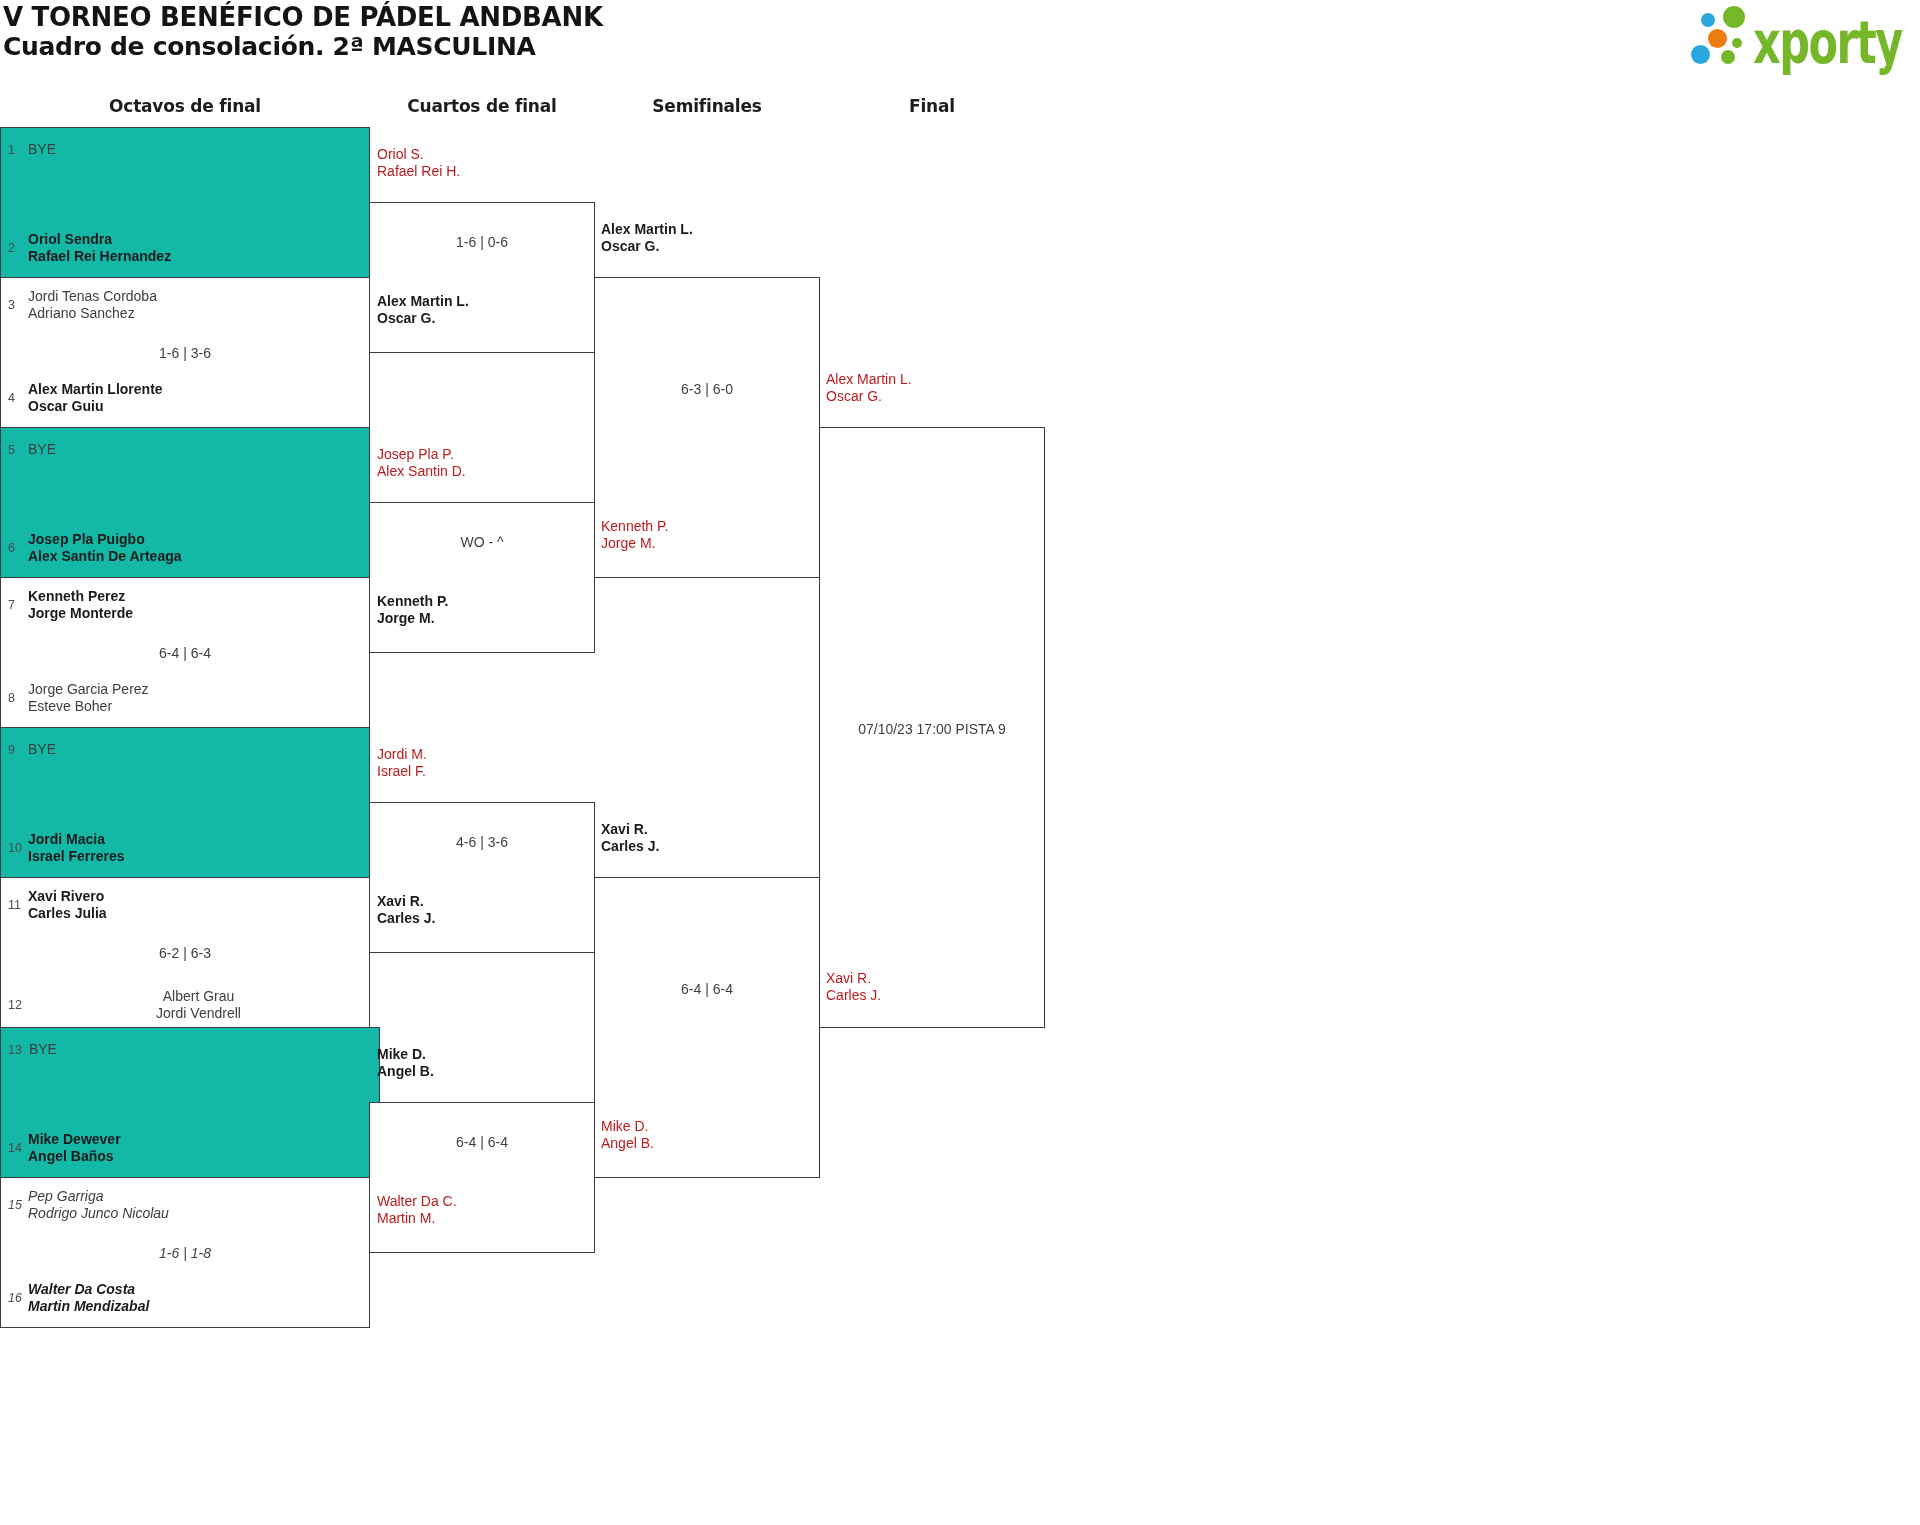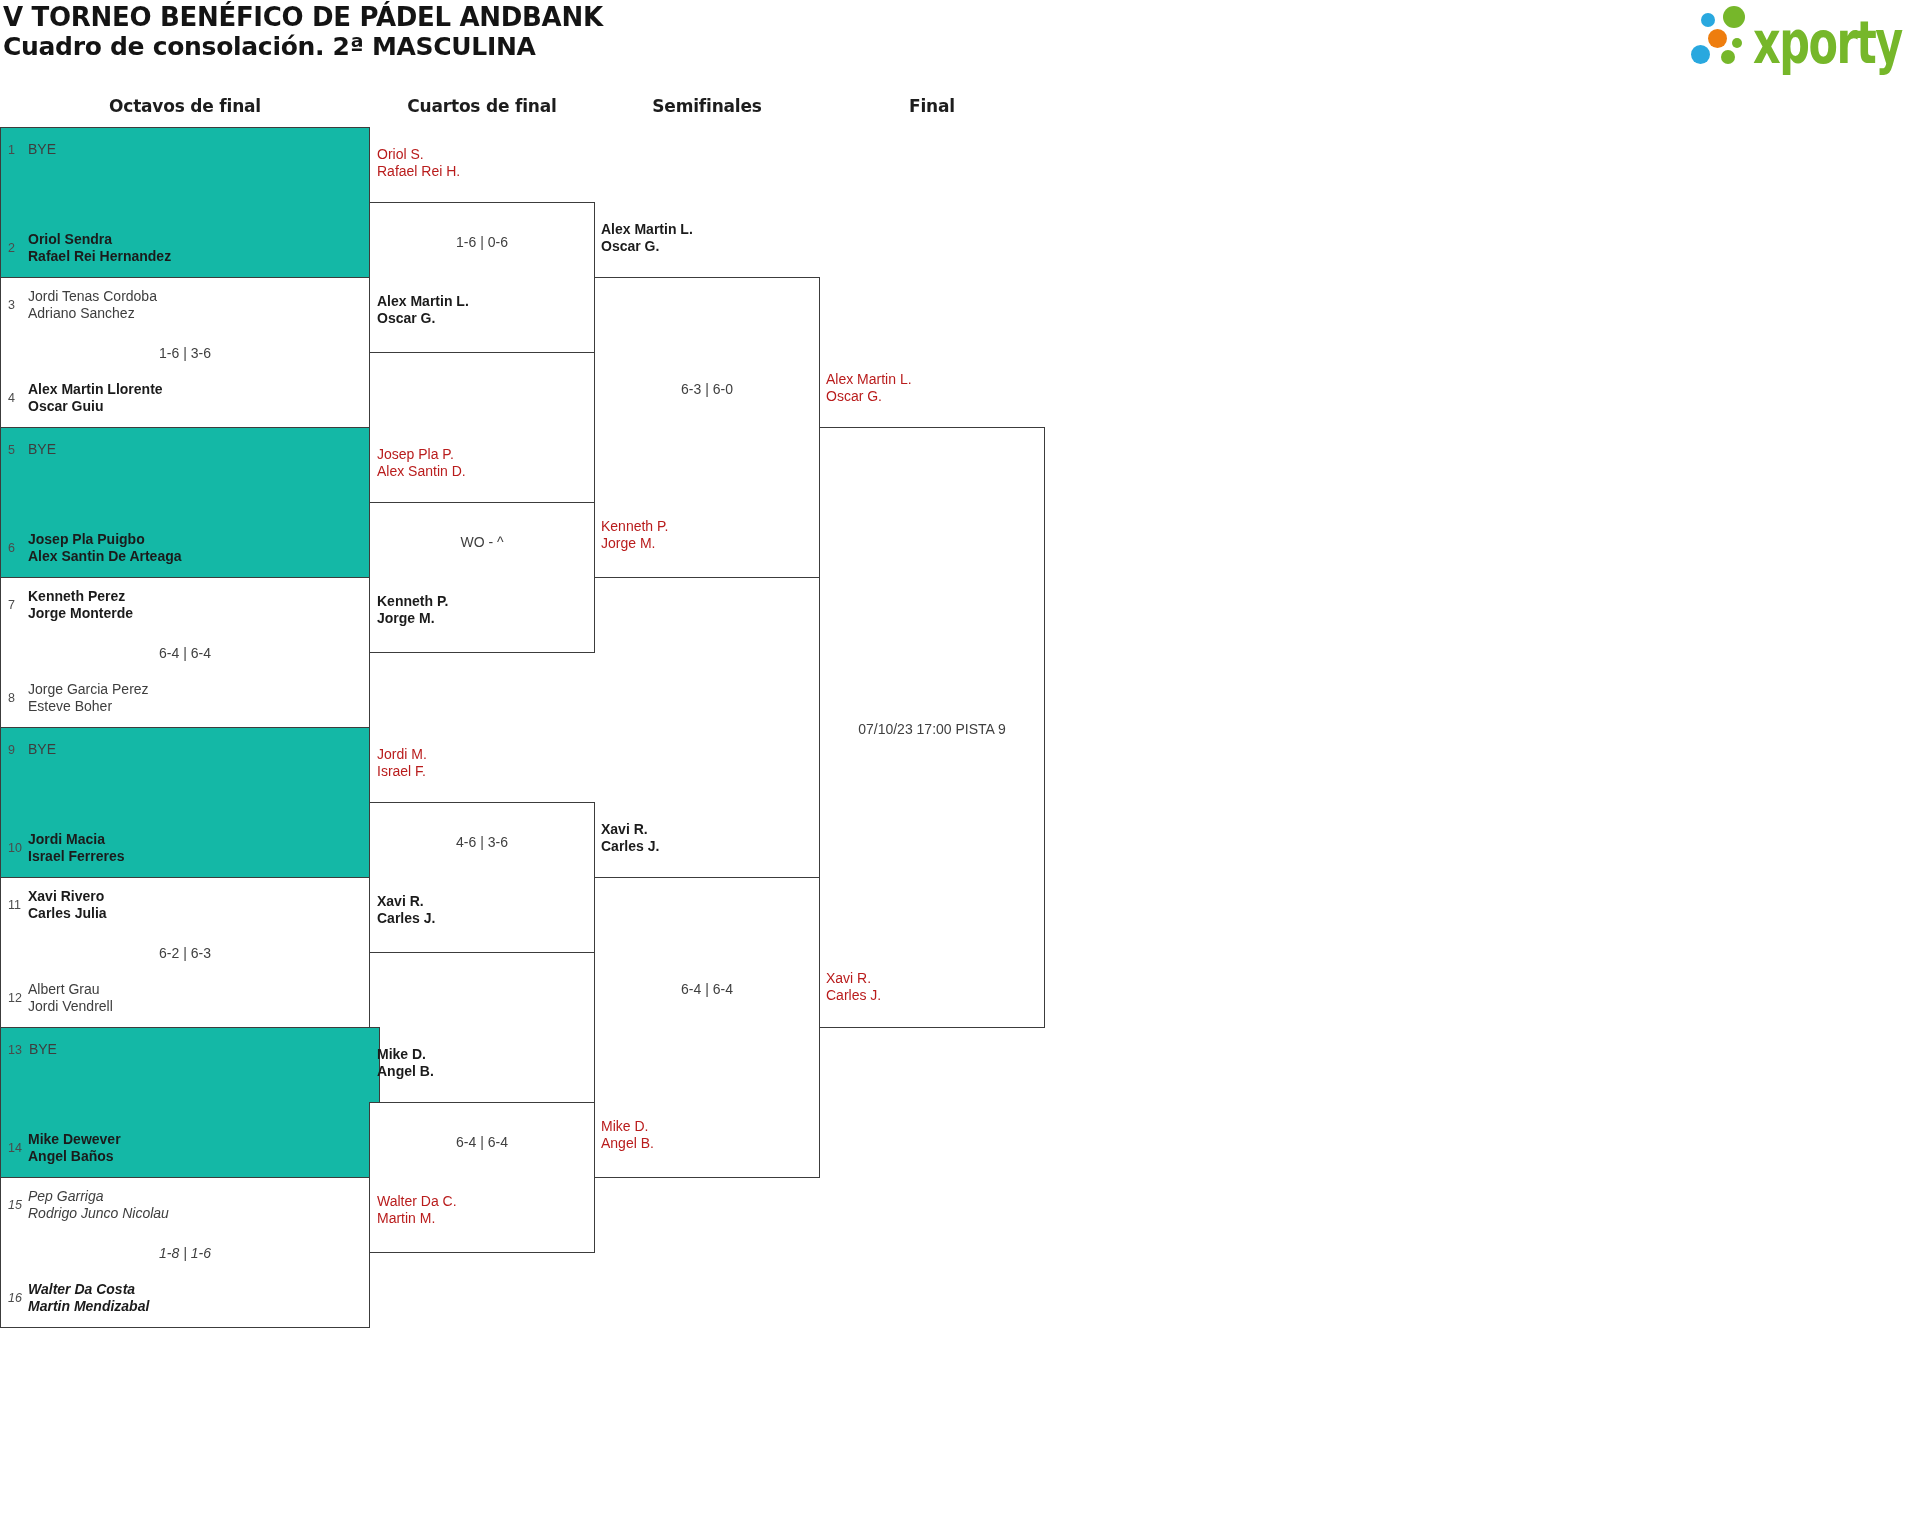--- a/index.html
+++ b/index.html
@@ -145,7 +145,7 @@
       </div>
     </div>
     <div class="score inbox" style="top:66px;">6-2 | 6-3</div>
-    <div class="team" style="bottom:12px;">
+    <div class="team" style="bottom:5px;text-align:center;">
       <span class="seed">12</span>
       <div class="names">
         <div>Albert Grau</div>

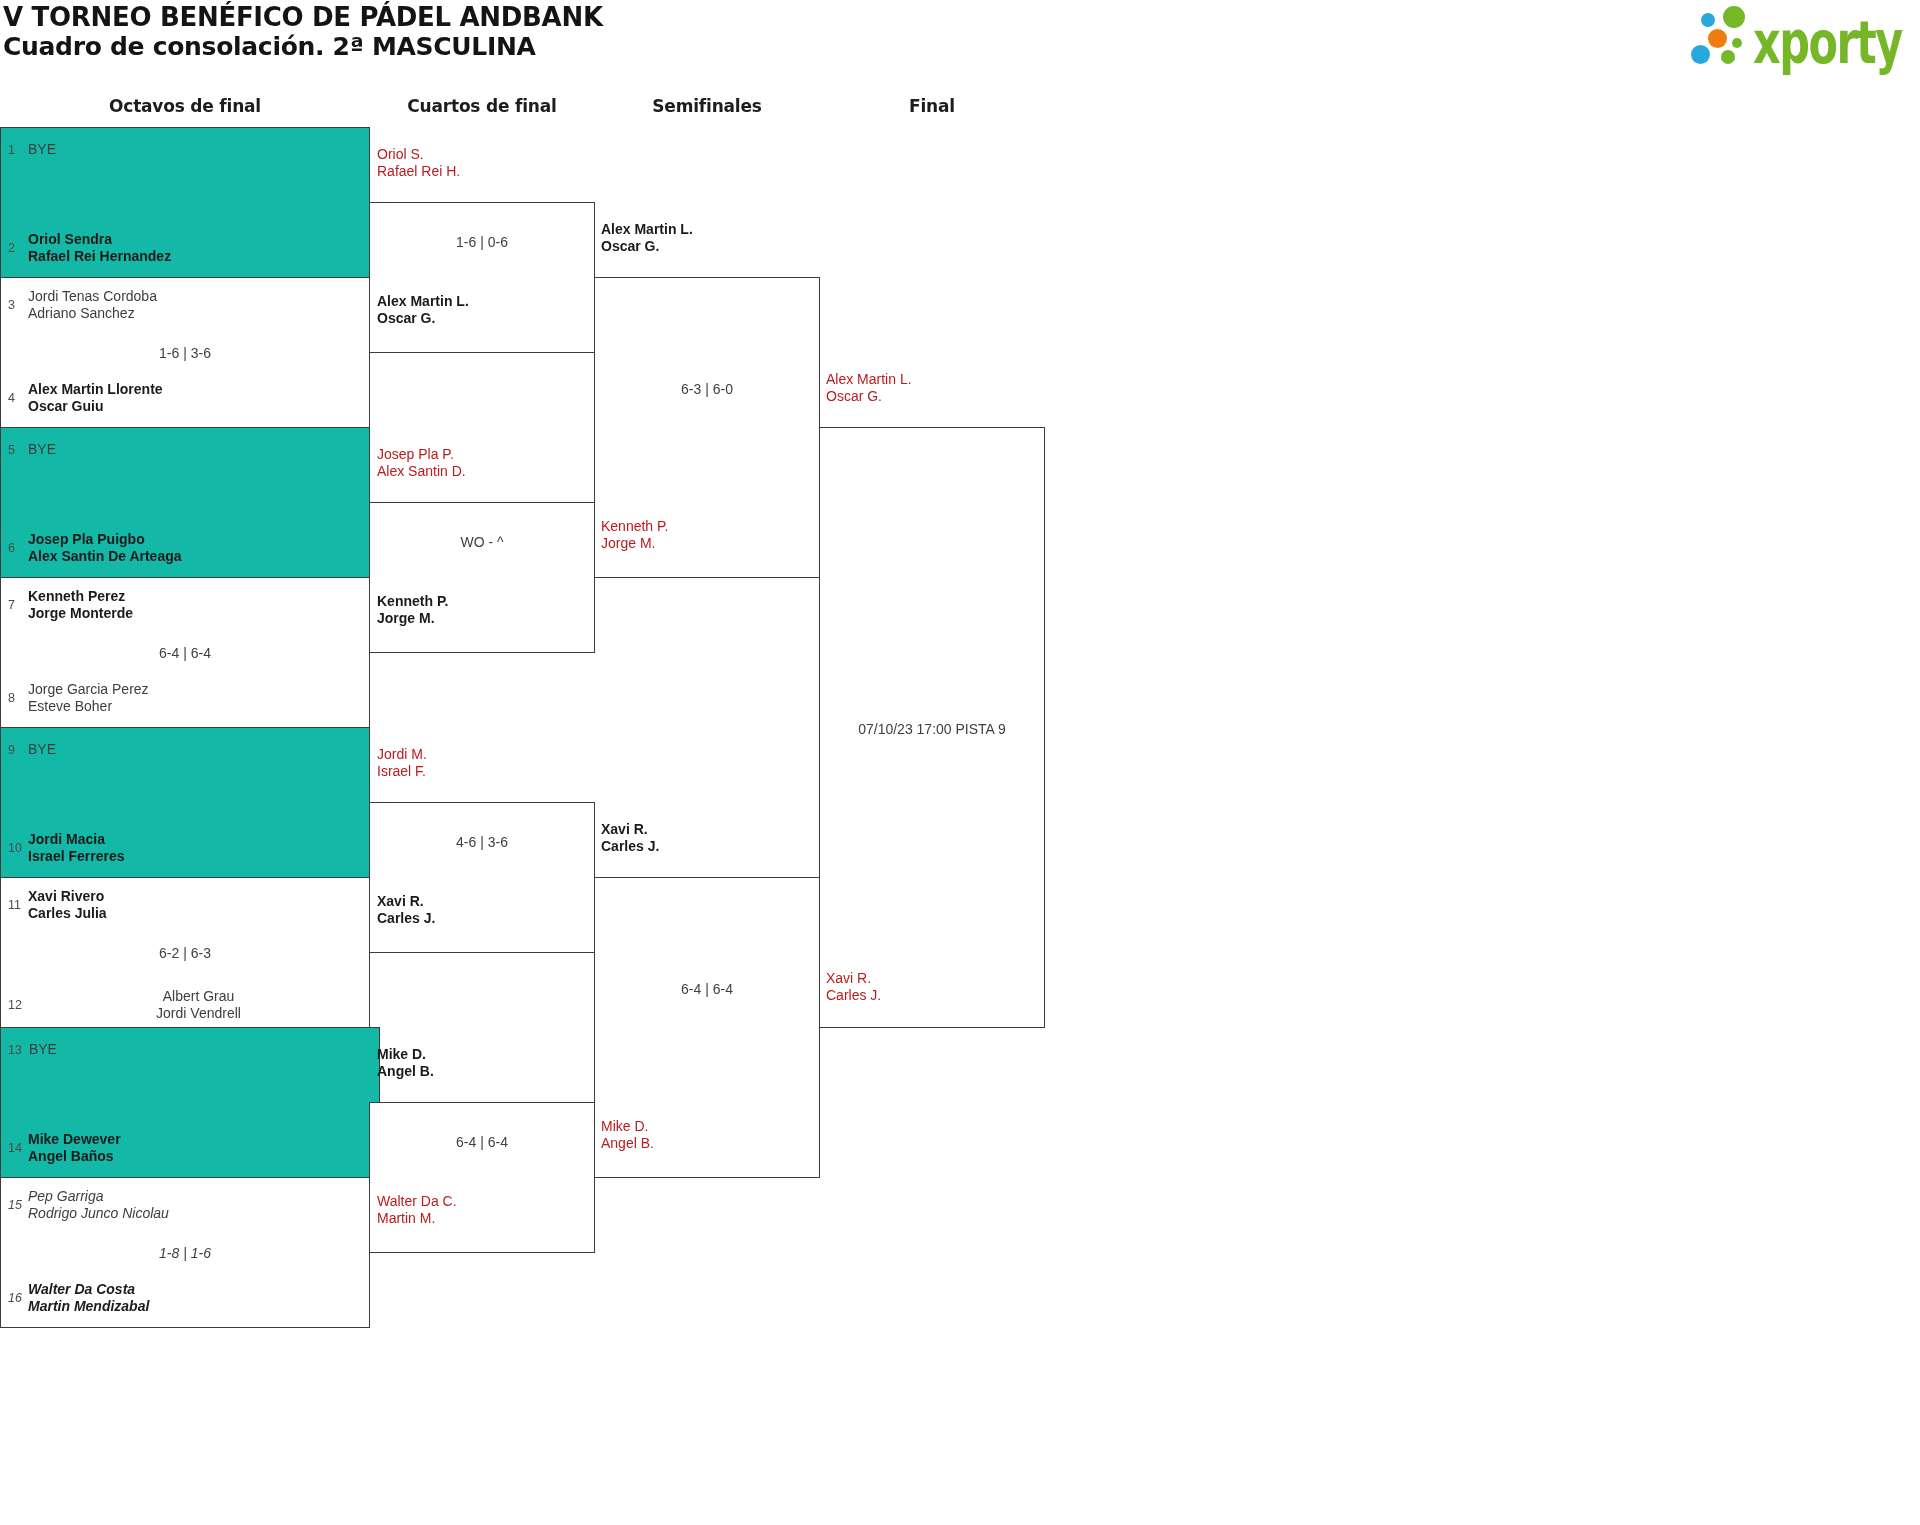--- a/index.html
+++ b/index.html
@@ -175,7 +175,7 @@
         <div>Rodrigo Junco Nicolau</div>
       </div>
     </div>
-    <div class="score inbox" style="top:66px;">1-8 | 1-6</div>
+    <div class="score inbox" style="top:66px;">1-6 | 1-8</div>
     <div class="team bold" style="bottom:12px;">
       <span class="seed">16</span>
       <div class="names">

